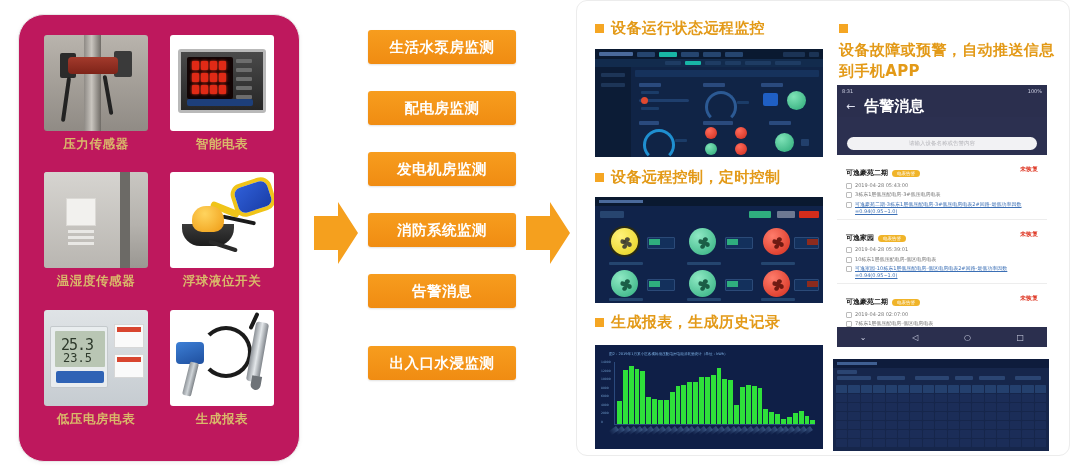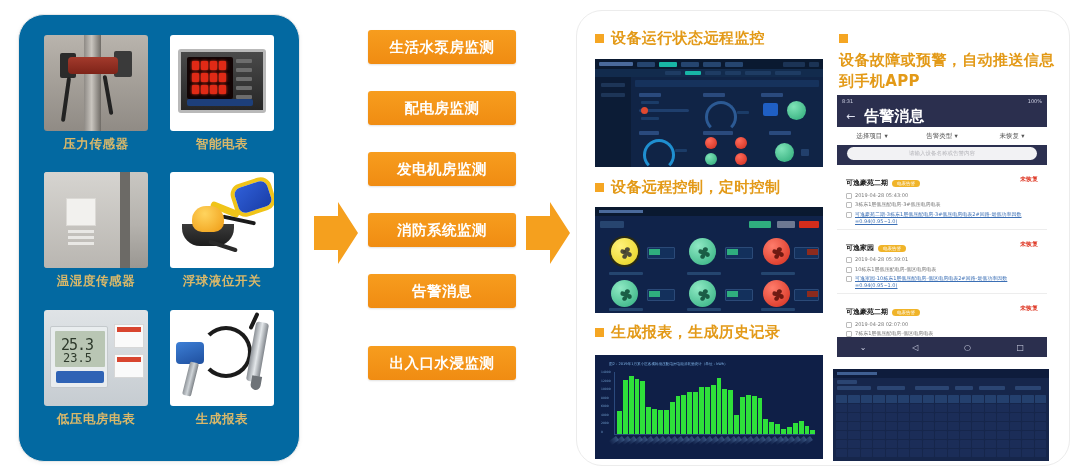--- a/index.html
+++ b/index.html
@@ -109,8 +109,8 @@
 
   
   .right-card{
-    position:absolute;left:576px;top:10px;width:492px;height:454px;
-    background:#fff;border:1px solid #ececec;border-radius:26px;
+    position:absolute;left:576px;top:0;width:492px;height:454px;
+    background:#fff;border:1px solid #ececec;border-radius:11px;
   }
   .sec-title{
     display:flex;align-items:flex-start;gap:7px;

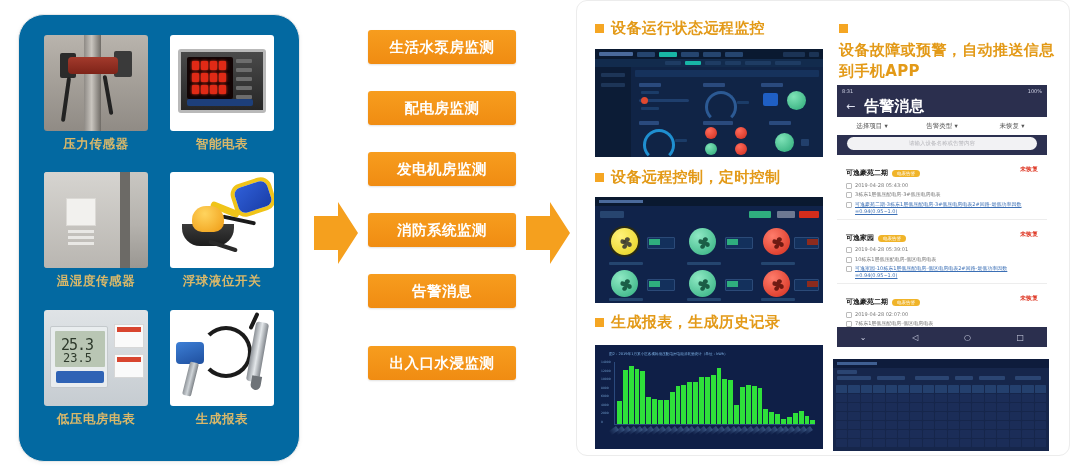--- a/index.html
+++ b/index.html
@@ -598,11 +598,6 @@
         <span class="ph-back">←</span>
         <span class="ph-ttxt">告警消息</span>
       </div>
-      <div class="ph-filters">
-        <div><span>选择项目</span> ▾</div>
-        <div><span>告警类型</span> ▾</div>
-        <div><span>未恢复</span> ▾</div>
-      </div>
       <div class="ph-search">
         <span>请输入设备名称或告警内容</span>
       </div>

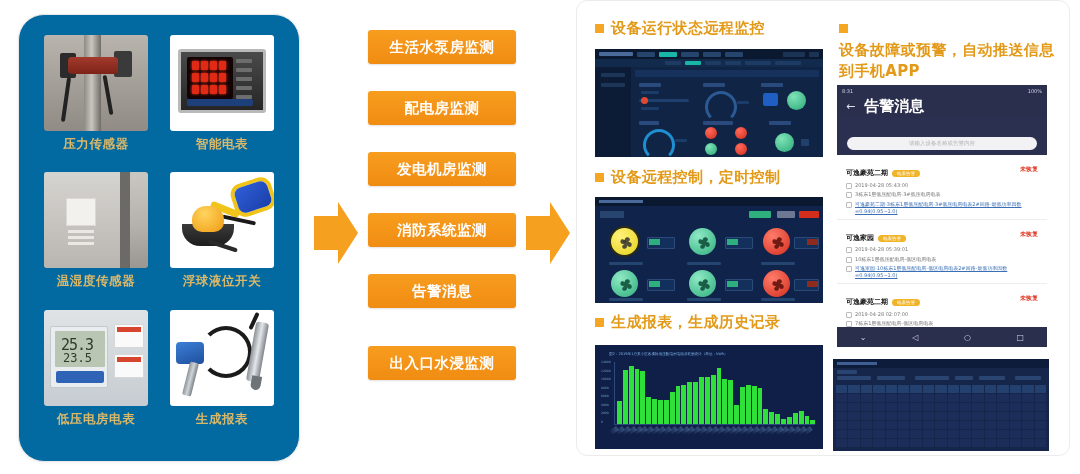--- a/index.html
+++ b/index.html
@@ -15,7 +15,7 @@
   
   .left-card{
     position:absolute;left:18px;top:14px;width:280px;height:446px;
-    background:#0369a1;border:1px solid #e9e9e9;border-radius:26px;
+    background:#be185d;border:1px solid #e9e9e9;border-radius:26px;
     box-shadow:0 1px 4px rgba(0,0,0,.05);
   }
   .dev-grid{

